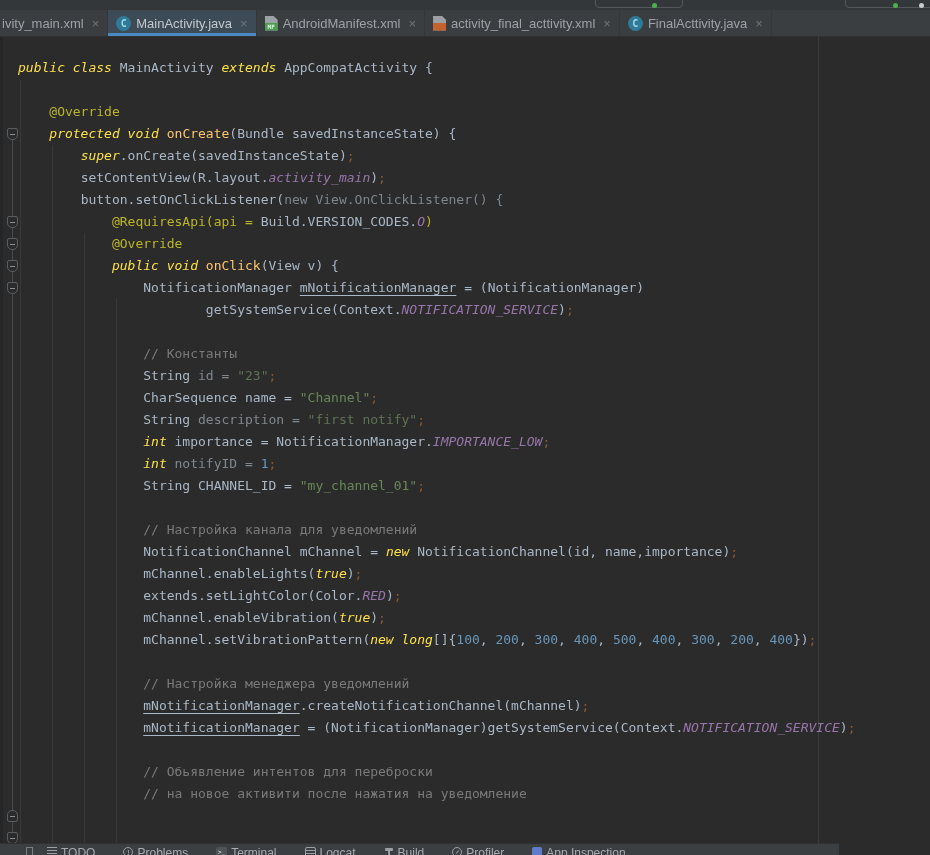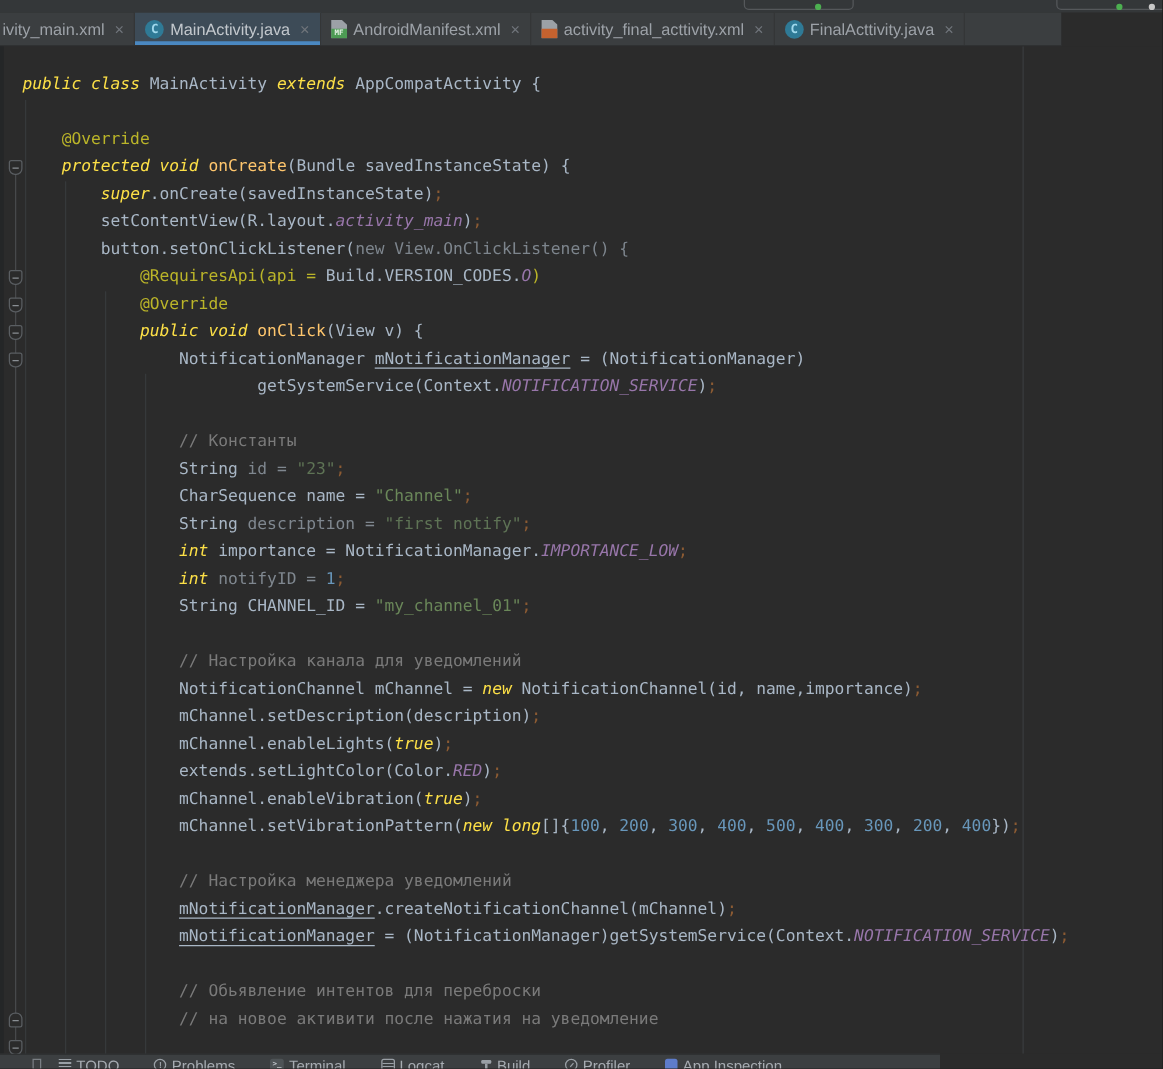--- a/index.html
+++ b/index.html
@@ -15,7 +15,7 @@
     border-radius:4px; }
   .dot { position:absolute; top:3px; width:5px; height:5px; border-radius:50%; }
   
-  #tabbar { position:absolute; left:0; top:10px; width:849px; height:27px;
+  #tabbar { position:absolute; left:0; top:10px; width:930px; height:27px;
     background:#3B3E40; display:flex; align-items:stretch; overflow:hidden;
     border-bottom:1px solid #2F3132; }
   .tab { display:flex; align-items:center; gap:5px; padding:0 8px;

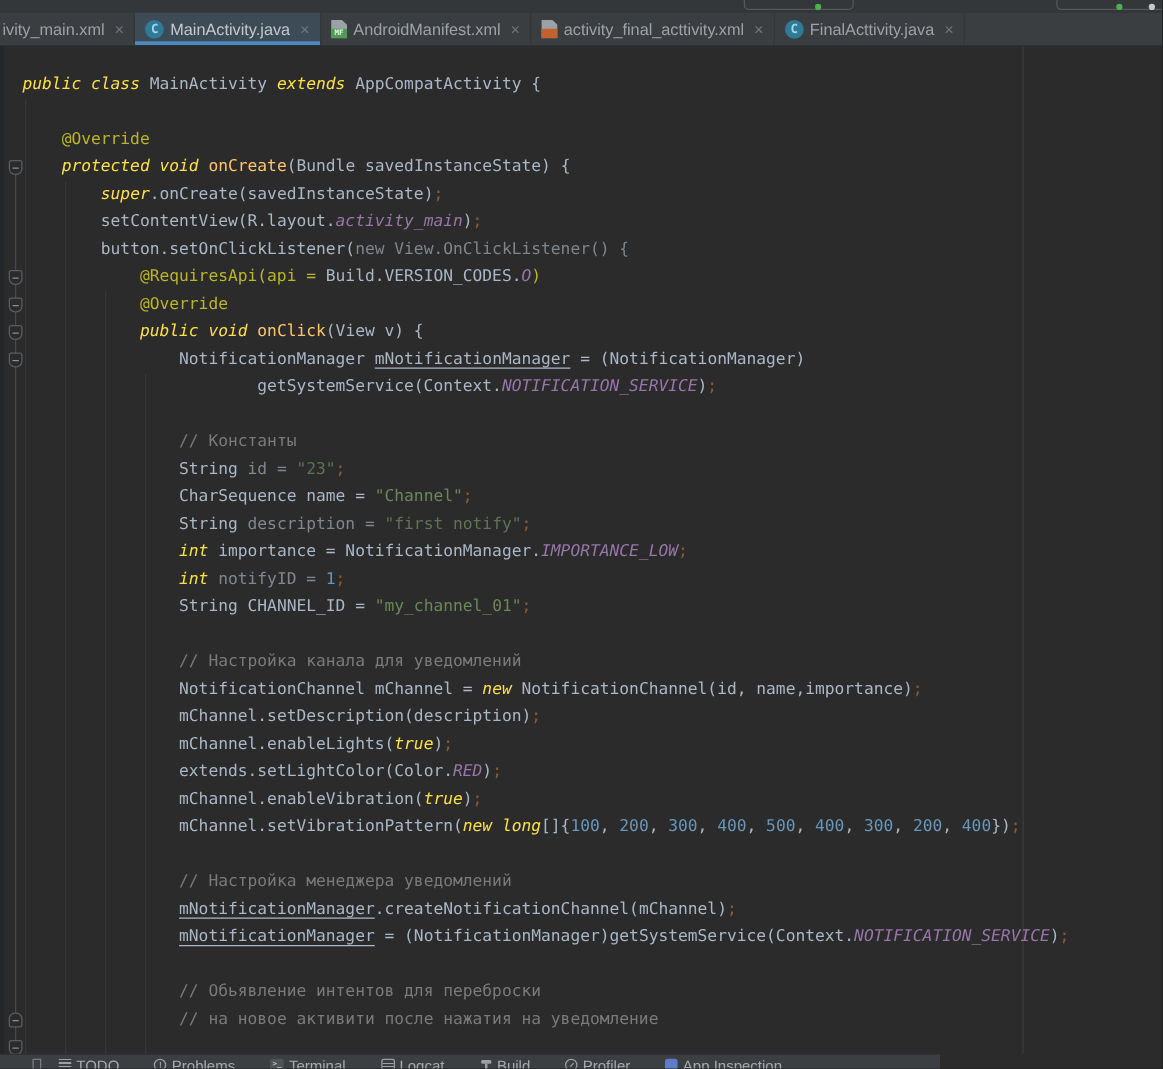--- a/index.html
+++ b/index.html
@@ -169,7 +169,6 @@
         <div class="codeline">&nbsp;</div>
         <div class="codeline"><span class="tk-def">                </span><span class="tk-comment">// Настройка канала для уведомлений</span></div>
         <div class="codeline"><span class="tk-def">                </span><span class="tk-def">NotificationChannel mChannel = </span><span class="tk-kw">new </span><span class="tk-def">NotificationChannel(id, name,importance)</span><span class="tk-semi">;</span></div>
-        <div class="codeline"><span class="tk-def">                </span><span class="tk-def">mChannel.setDescription(description)</span><span class="tk-semi">;</span></div>
         <div class="codeline"><span class="tk-def">                </span><span class="tk-def">mChannel.enableLights(</span><span class="tk-kw">true</span><span class="tk-def">)</span><span class="tk-semi">;</span></div>
         <div class="codeline"><span class="tk-def">                </span><span class="tk-def">extends.setLightColor(Color.</span><span class="tk-const">RED</span><span class="tk-def">)</span><span class="tk-semi">;</span></div>
         <div class="codeline"><span class="tk-def">                </span><span class="tk-def">mChannel.enableVibration(</span><span class="tk-kw">true</span><span class="tk-def">)</span><span class="tk-semi">;</span></div>

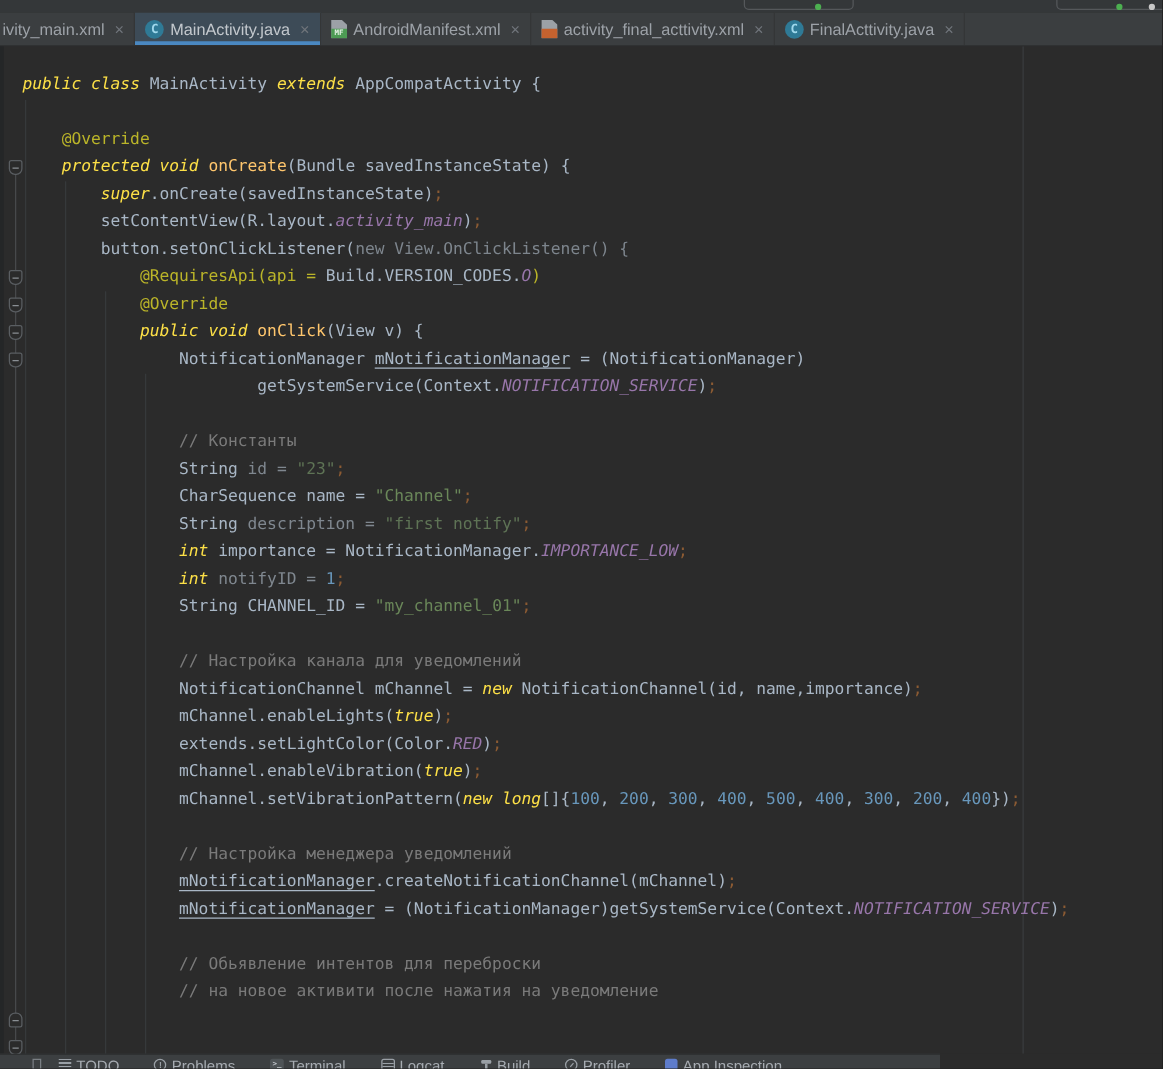--- a/index.html
+++ b/index.html
@@ -67,7 +67,7 @@
     height:1px; background:#8A8F94; }
   .foldmark.flip { border-radius:5px 5px 2px 2px; }
   
-  #bottombar { position:absolute; left:0; top:843px; width:752px; height:12px;
+  #bottombar { position:absolute; left:0; top:843px; width:839px; height:12px;
     background:#3C3F41; border-top:1px solid #2F3132; overflow:hidden;
     display:flex; align-items:flex-start; padding-left:26px; column-gap:28px; }
   .bbitem { display:flex; align-items:flex-start; gap:4px; font-size:12px;

